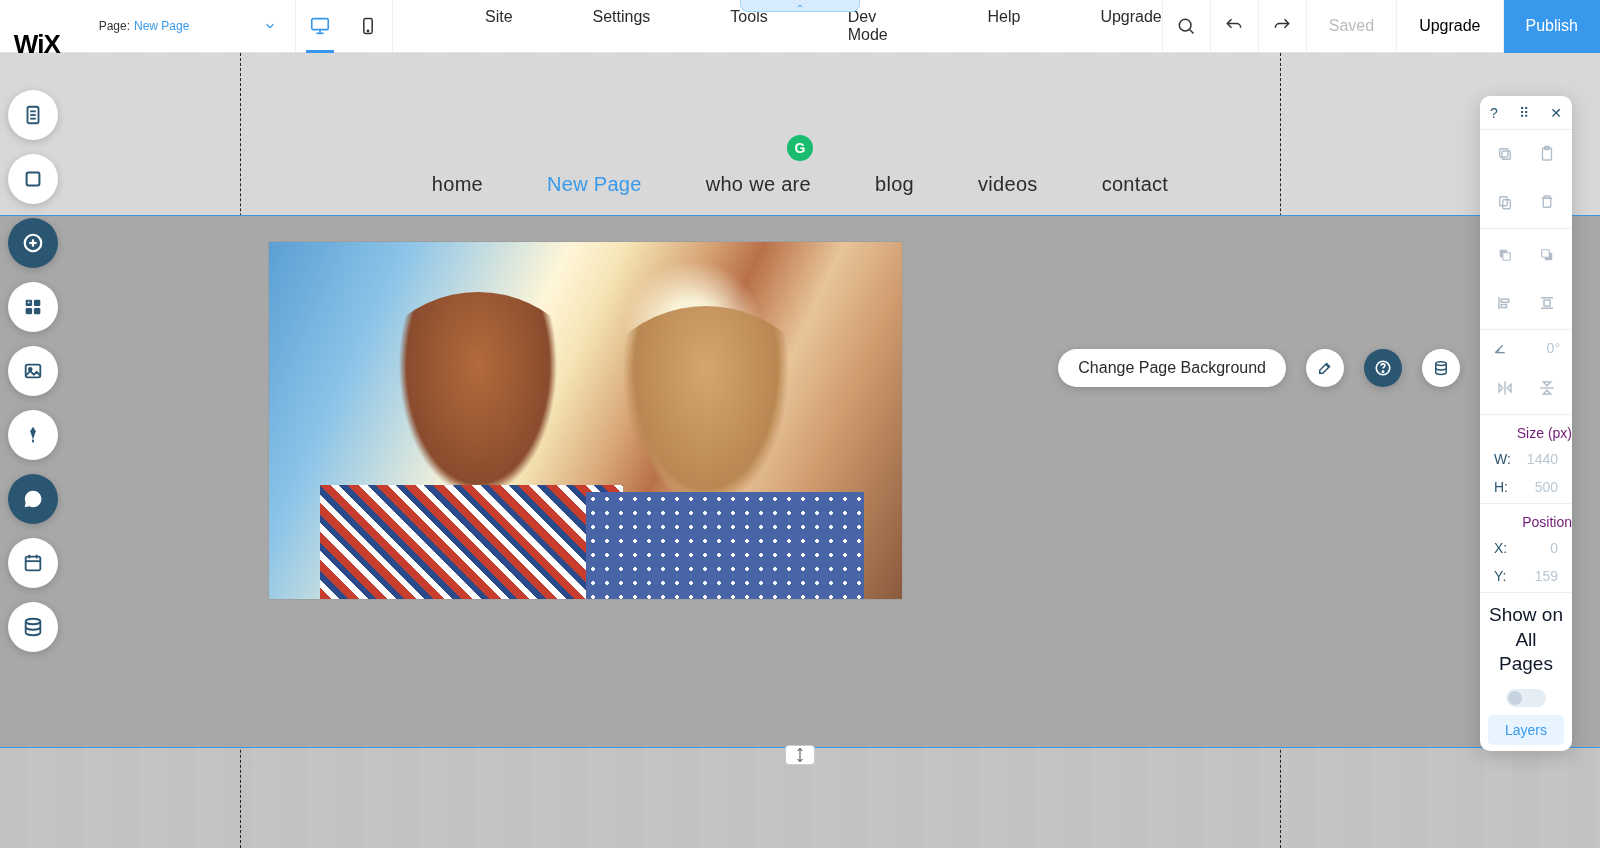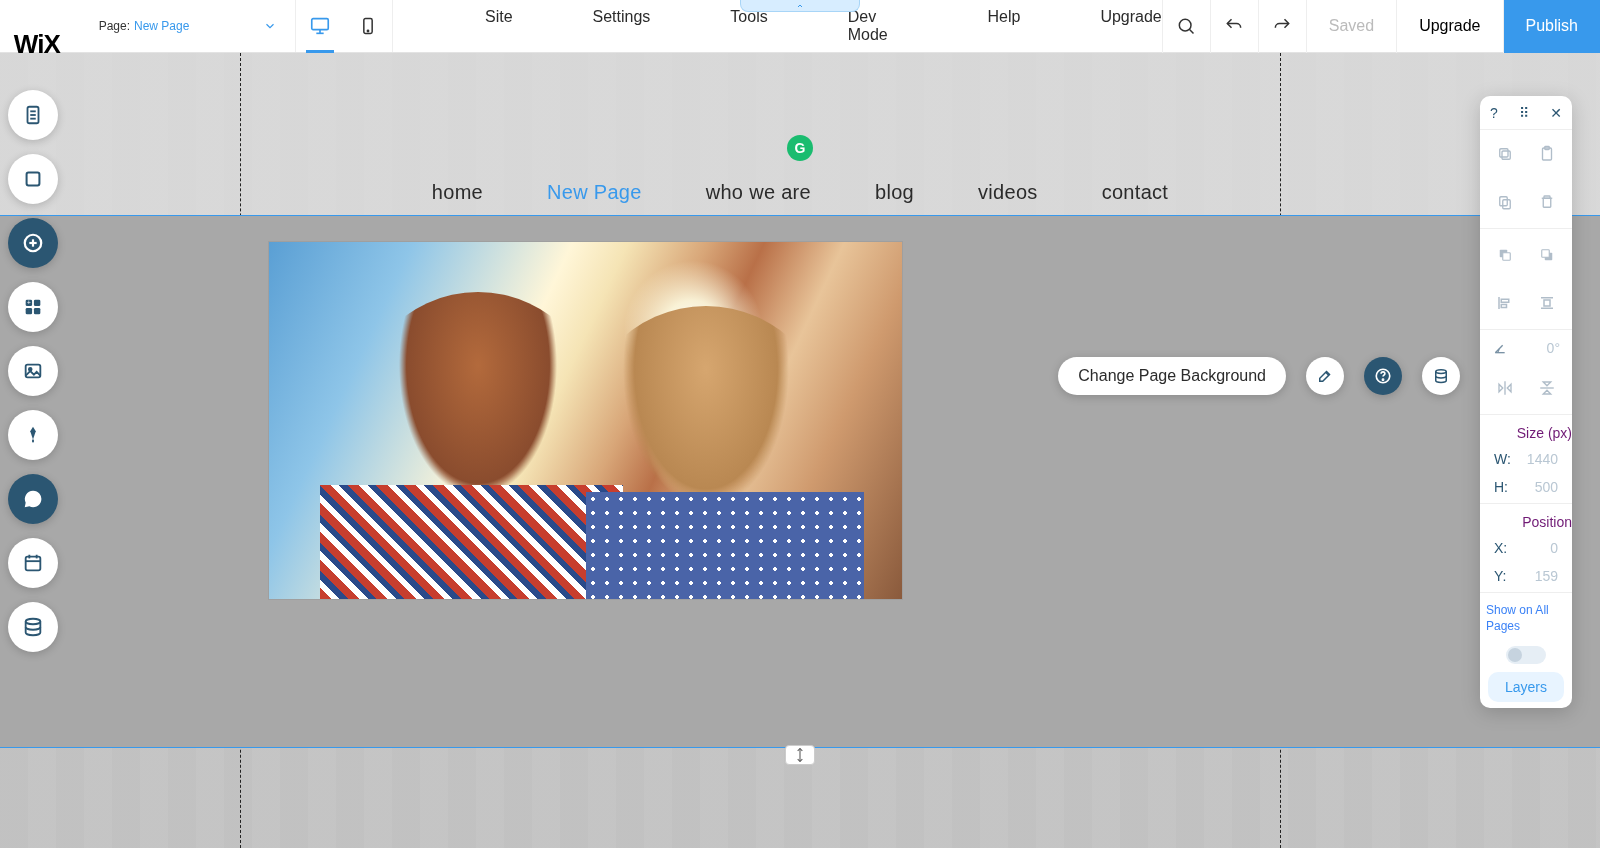--- a/index.html
+++ b/index.html
@@ -38,7 +38,7 @@
   .guide-v.l { left:240px; } .guide-v.r { left:1280px; }
   .header-strip { position:absolute; top:0; left:0; right:0; height:162px; background:rgba(230,230,230,0.6); }
 
-  .nav-menu { position:absolute; top:128px; left:0; right:0; display:flex; justify-content:center; gap:64px; font-size:20px; color:#2b2b2b; font-family:Georgia, 'Times New Roman', serif; letter-spacing:0.3px; }
+  .nav-menu { position:absolute; top:120px; left:0; right:0; display:flex; justify-content:center; gap:64px; font-size:20px; color:#2b2b2b; font-family:Georgia, 'Times New Roman', serif; letter-spacing:0.3px; }
   .nav-menu span { cursor:pointer; }
   .nav-menu span.active { color:#3899ec; }
 

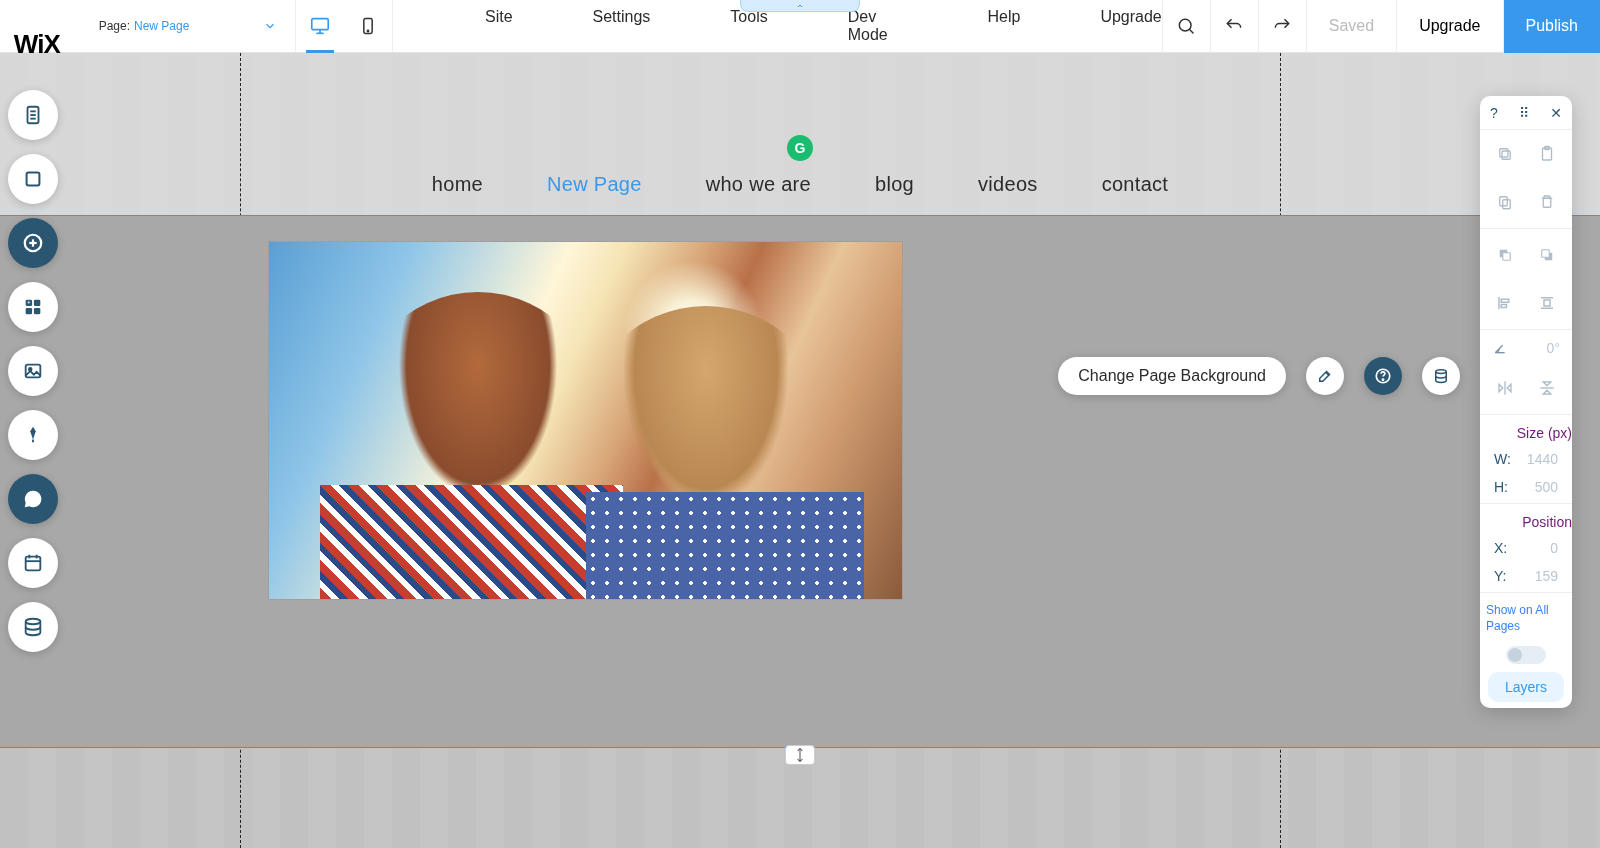--- a/index.html
+++ b/index.html
@@ -58,7 +58,7 @@
   .photo .shirt1{position:absolute;left:8%;bottom:0;width:48%;height:32%;background:repeating-linear-gradient(45deg,#c73e2e 0 8px,#fff 8px 14px,#2a4a8a 14px 20px);}
   .photo .shirt2{position:absolute;right:6%;bottom:0;width:44%;height:30%;background:#4a64a8;background-image:radial-gradient(#fff 2px,transparent 2px);background-size:14px 14px;}
 
-  .ctx-bar { position:absolute; top:304px; right:140px; display:flex; align-items:center; gap:20px; z-index:30;}
+  .ctx-bar { position:absolute; top:296px; right:140px; display:flex; align-items:center; gap:20px; z-index:30;}
   .ctx-pill { background:#fff; border-radius:22px; padding:10px 20px; font-size:16px; color:#2b2b2b; box-shadow:0 2px 10px rgba(0,0,0,0.18); cursor:pointer;}
   .ctx-circ { width:38px; height:38px; border-radius:50%; background:#fff; box-shadow:0 2px 10px rgba(0,0,0,0.18); display:flex; align-items:center; justify-content:center; color:#2b5672; cursor:pointer;}
   .ctx-circ.dark{background:#2b5672;color:#fff;}

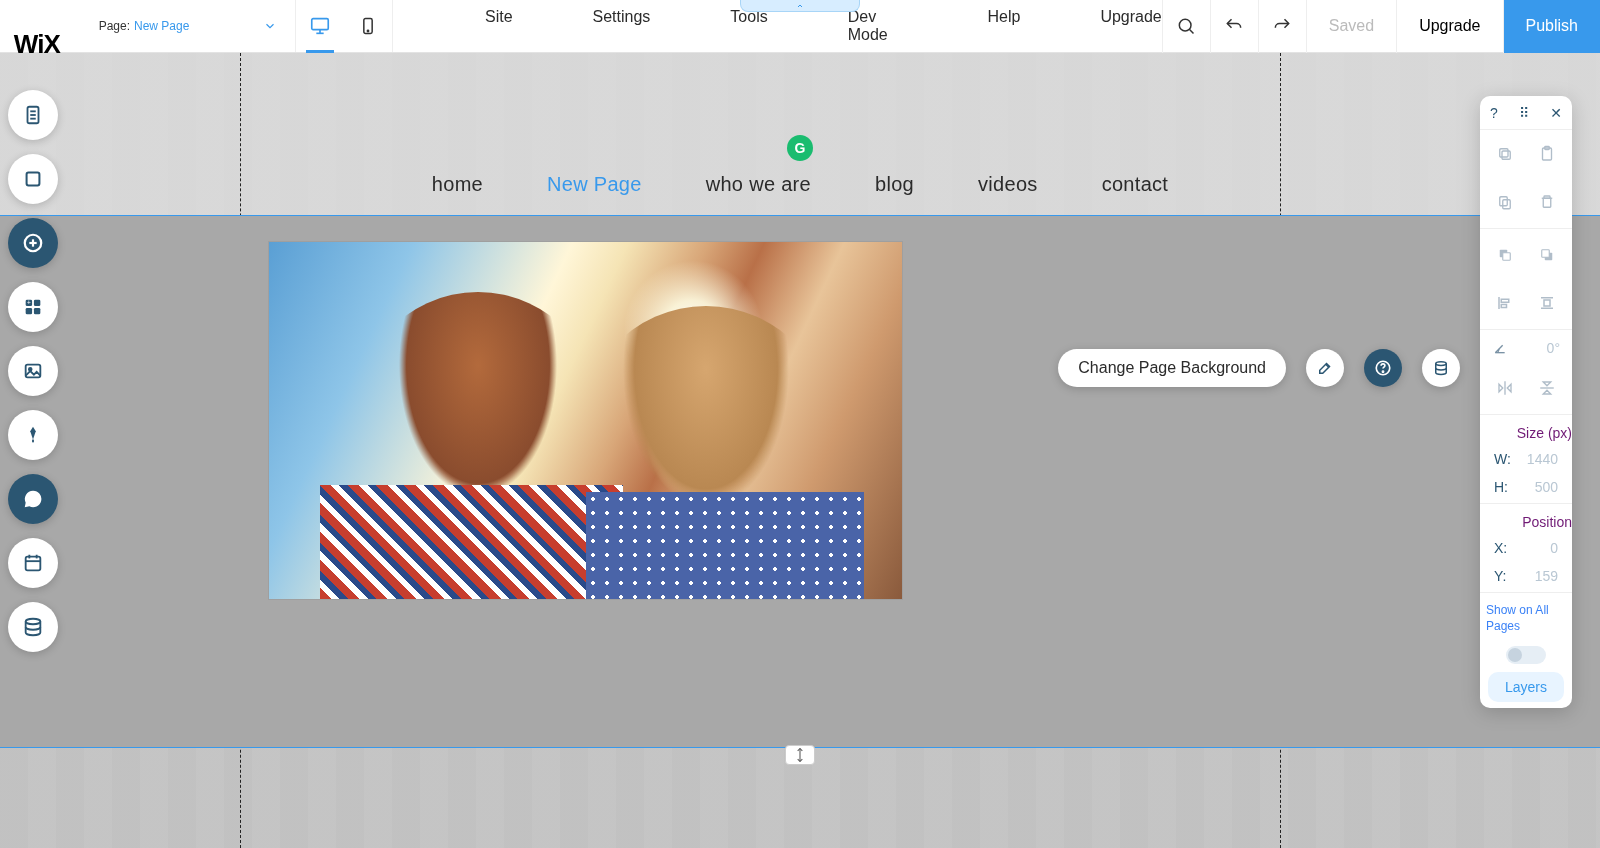--- a/index.html
+++ b/index.html
@@ -77,7 +77,7 @@
   .rp-section-title{text-align:right;font-size:14px;color:#701a75;padding:8px 0 4px;}
   .rp-field{display:flex;justify-content:space-between;padding:6px 14px;font-size:14px;}
   .rp-field .k{color:#2b5672;} .rp-field .v{color:#b9c7d3;}
-  .rp-show{padding:8px 6px;text-align:left;font-size:12px;color:#3b82f6;line-height:1.3;}
+  .rp-show{padding:8px 6px;text-align:center;font-size:19px;color:#0f172a;line-height:1.3;}
   .rp-toggle{width:40px;height:18px;border-radius:10px;background:#e6eef5;margin:4px auto 8px;position:relative;cursor:pointer;}
   .rp-toggle::after{content:"";position:absolute;left:2px;top:2px;width:14px;height:14px;border-radius:50%;background:#c6d3df;}
   .rp-layers{margin:4px 8px 0;background:#e8f4ff;color:#3899ec;text-align:center;font-size:14px;padding:7px 0;border-radius:10px;cursor:pointer;}

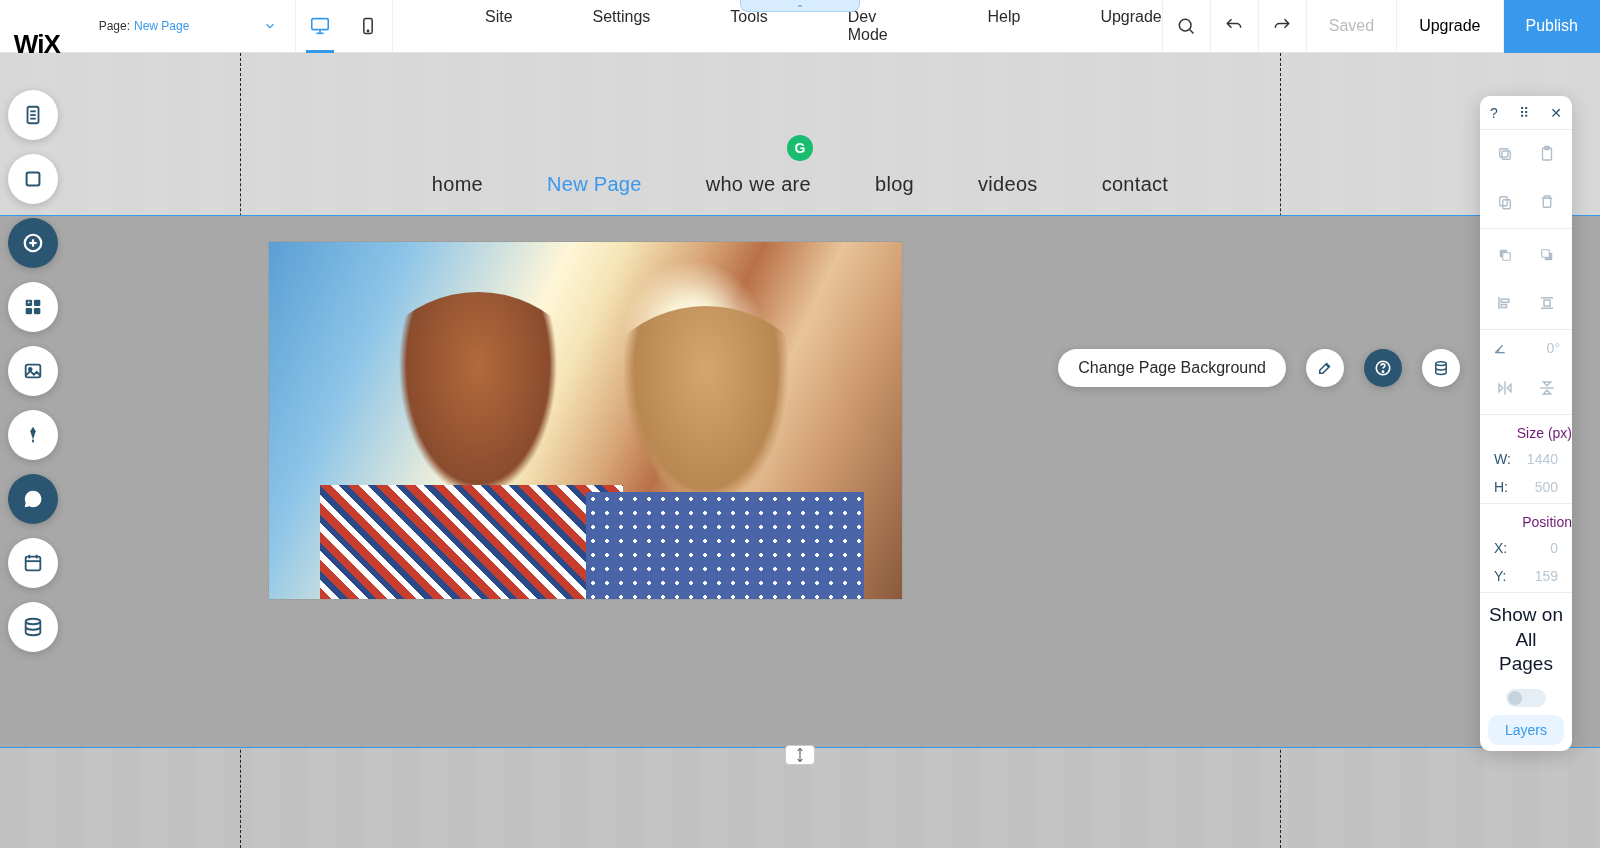--- a/index.html
+++ b/index.html
@@ -80,7 +80,7 @@
   .rp-show{padding:8px 6px;text-align:center;font-size:19px;color:#0f172a;line-height:1.3;}
   .rp-toggle{width:40px;height:18px;border-radius:10px;background:#e6eef5;margin:4px auto 8px;position:relative;cursor:pointer;}
   .rp-toggle::after{content:"";position:absolute;left:2px;top:2px;width:14px;height:14px;border-radius:50%;background:#c6d3df;}
-  .rp-layers{margin:4px 8px 0;background:#e8f4ff;color:#3899ec;text-align:center;font-size:14px;padding:7px 0;border-radius:10px;cursor:pointer;}
+  .rp-layers{margin:4px 8px 0;background:#e8f4ff;color:#3899ec;text-align:center;font-size:14px;padding:7px 0;border-radius:5px;cursor:pointer;}
 
   svg { display:block; }
 </style>

